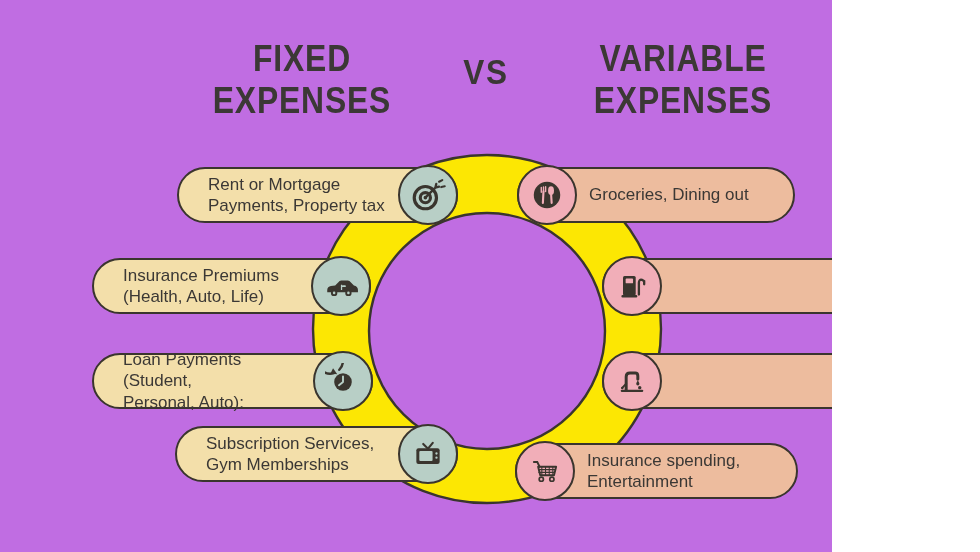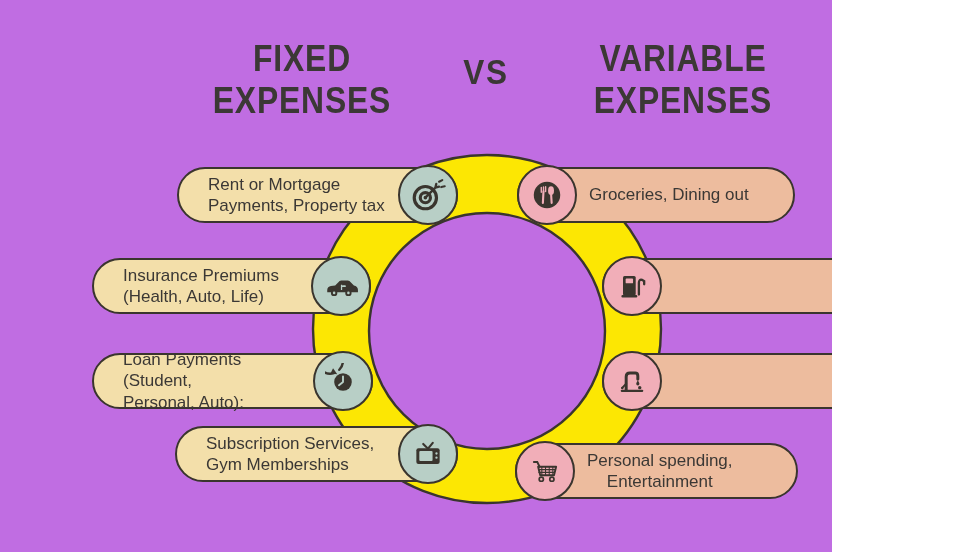--- a/index.html
+++ b/index.html
@@ -43,7 +43,7 @@
     white-space:pre-line;
   }
   .pill-fixed .pill-label{padding-left:29px;padding-right:64px;}
-  .pill-variable .pill-label{padding-left:70px;padding-right:12px;text-align:center;}
+  .pill-variable .pill-label{padding-left:70px;padding-right:12px;}
   .icon-circle{
     position:absolute;top:50%;width:60px;height:60px;box-sizing:border-box;
     border:2px solid var(--outline);border-radius:50%;

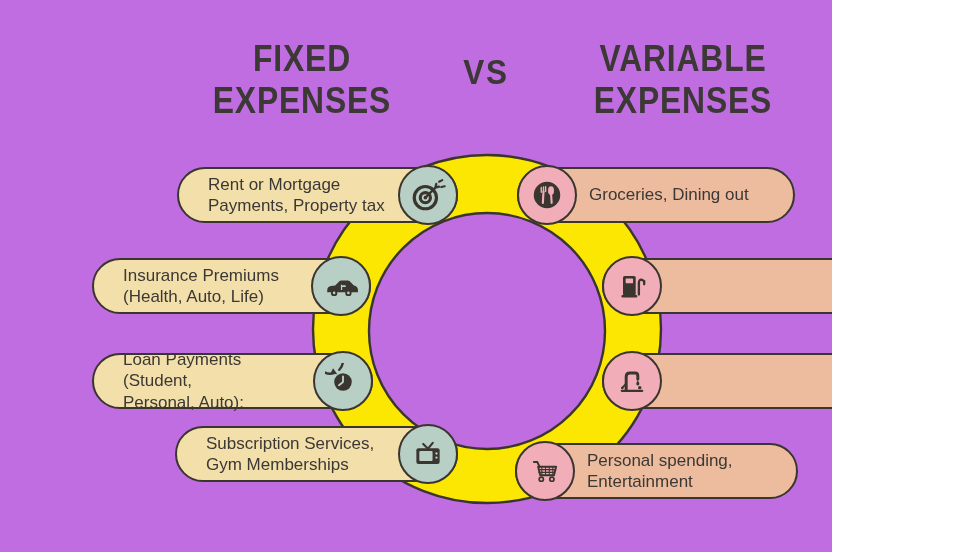--- a/index.html
+++ b/index.html
@@ -181,7 +181,7 @@
         <circle cx="23.5" cy="24.7" r="2" fill="none" style="stroke:var(--outline)" stroke-width="1.6"></circle>
       </svg>
     </span>
-    <span class="pill-label">Personal spending,
+    <span class="pill-label">Insurance spending,
 Entertainment</span>
   </div>
 

